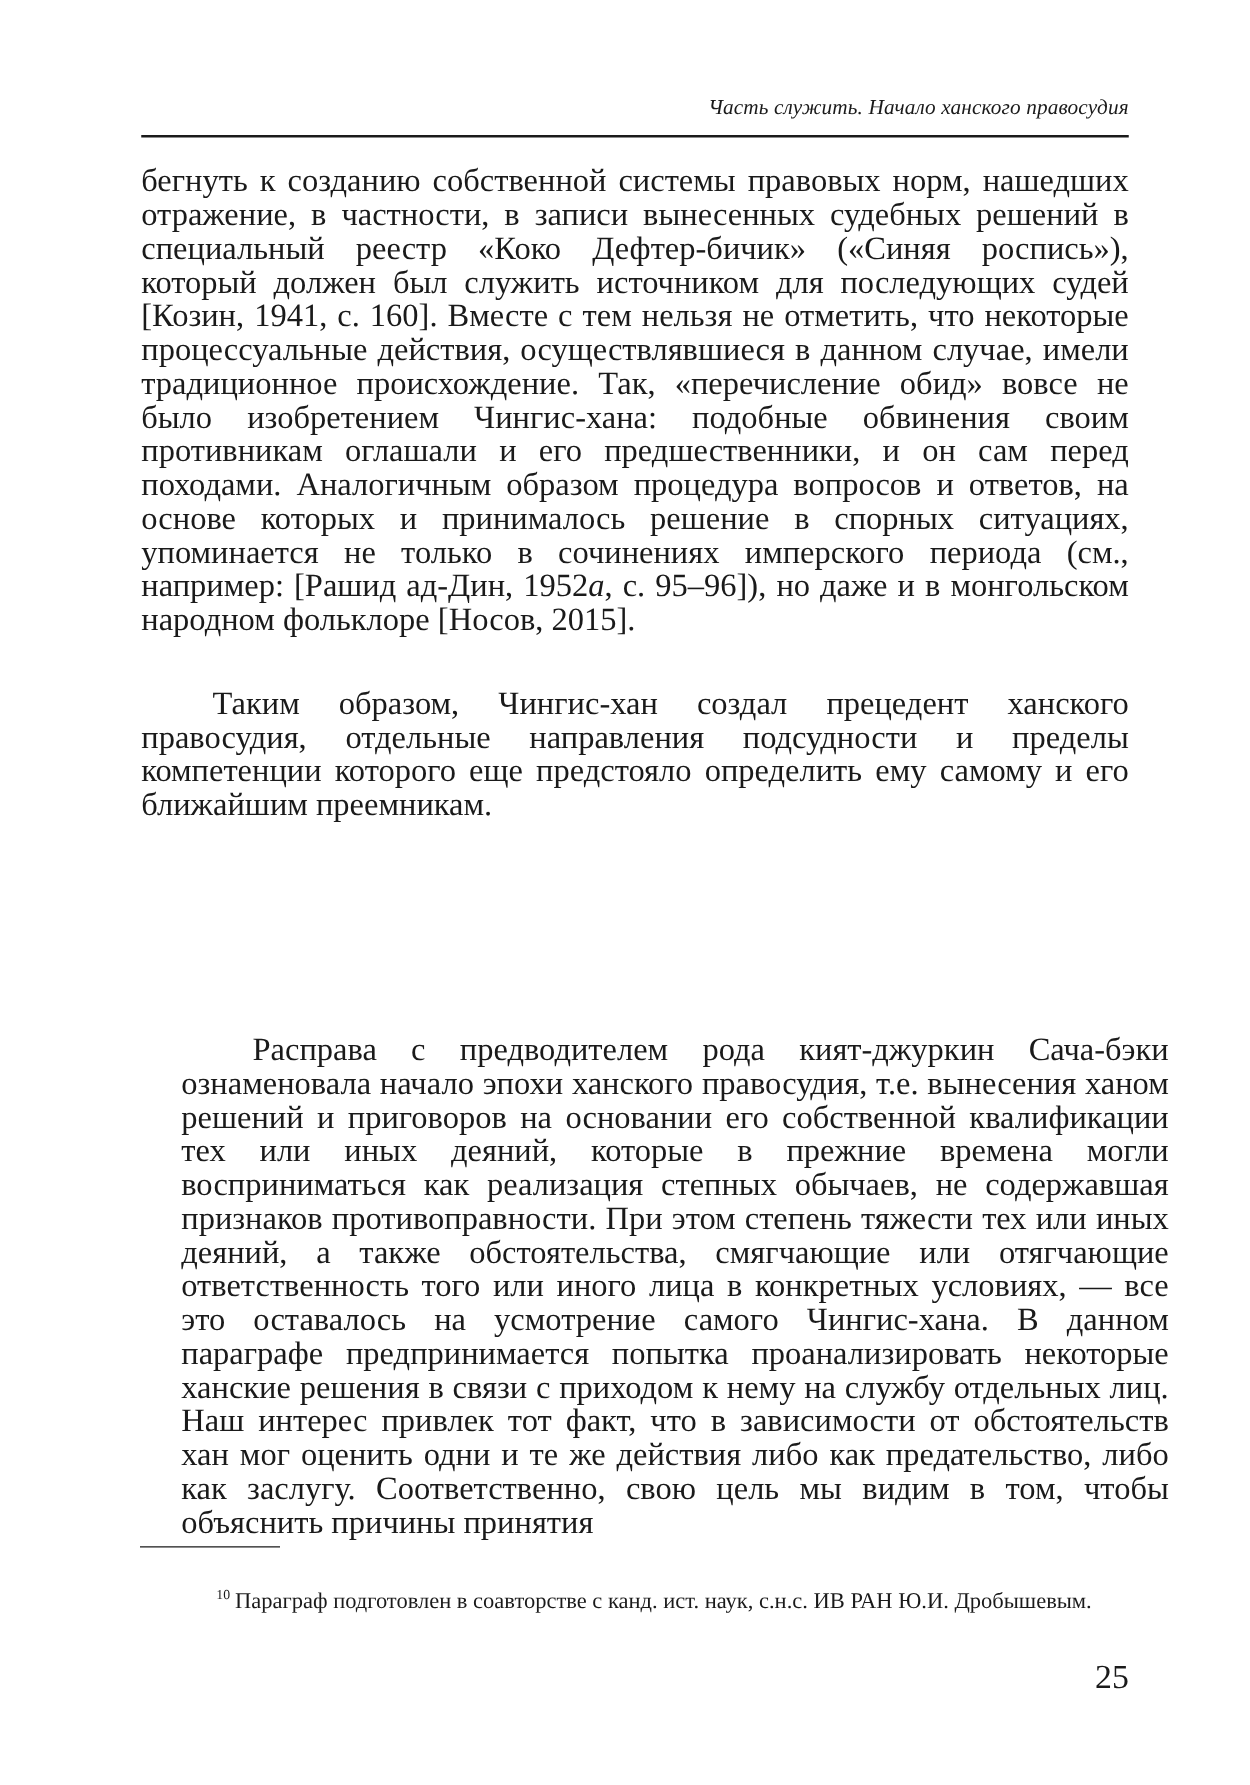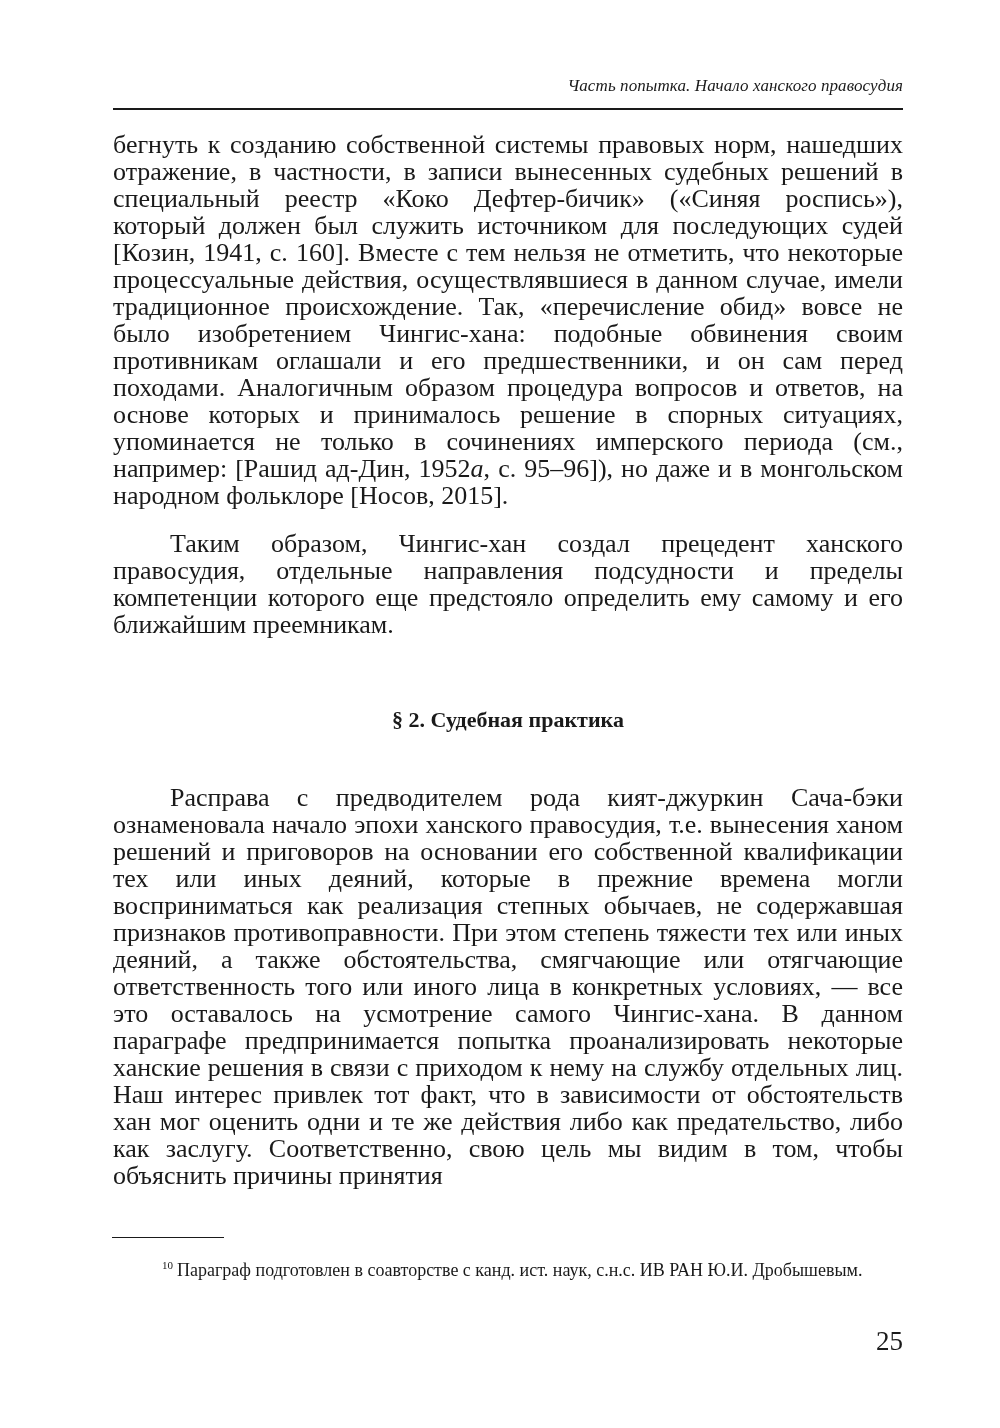--- a/index.html
+++ b/index.html
@@ -75,7 +75,7 @@
 </head>
 <body>
 
-<div class="running-head">Часть попытка. Начало ханского правосудия</div>
+<div class="running-head">Часть служить. Начало ханского правосудия</div>
 <div class="head-rule"></div>
 
 <div class="body-text" id="block1">

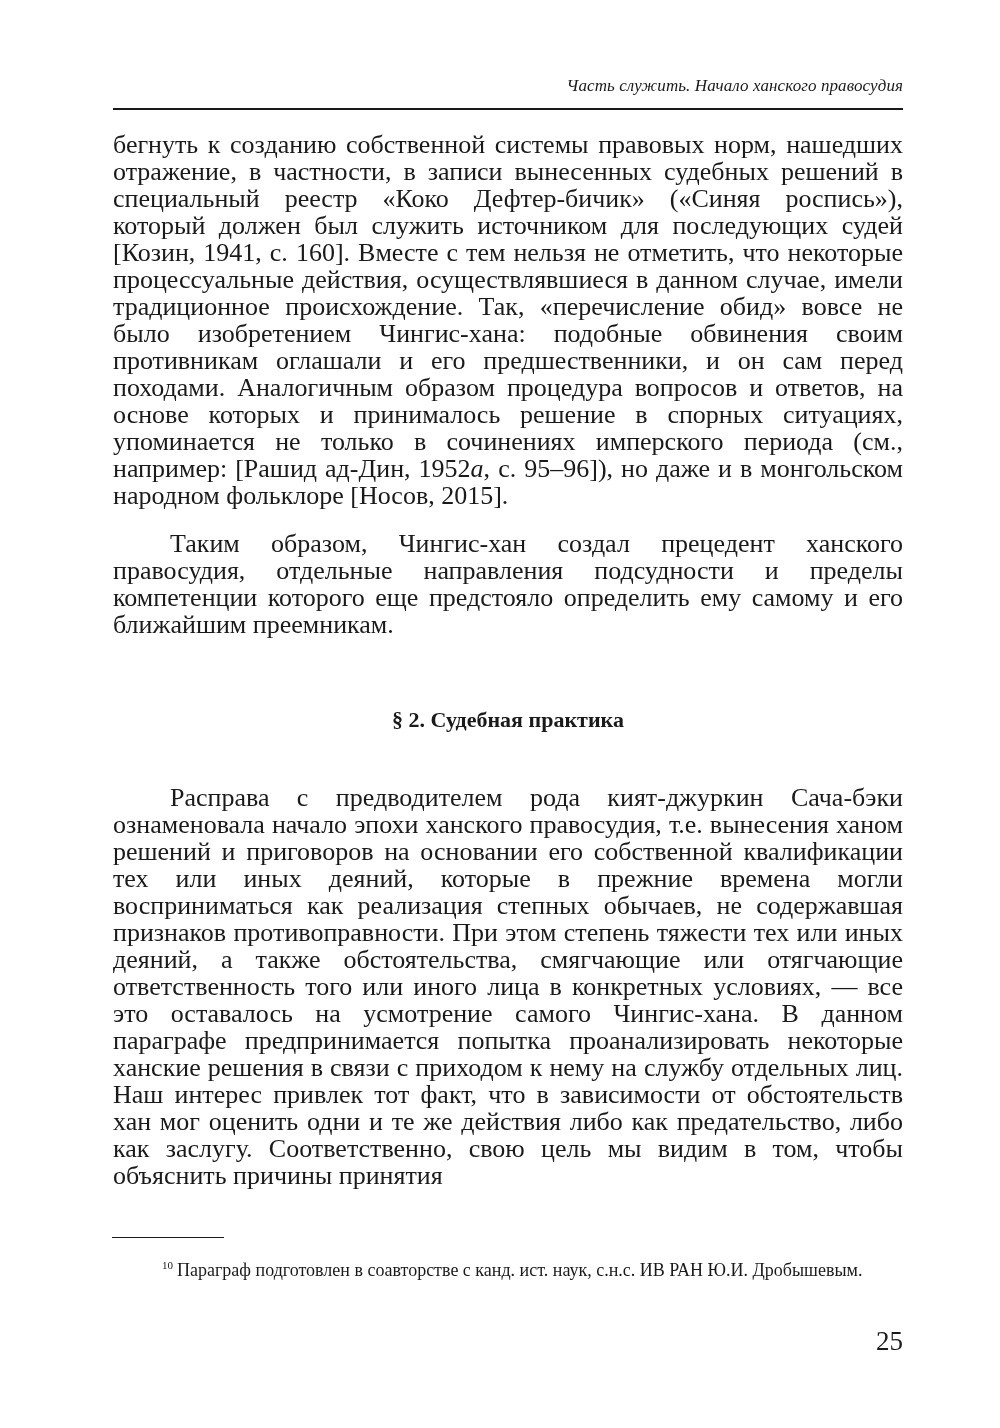--- a/index.html
+++ b/index.html
@@ -37,7 +37,7 @@
   .body-text p { margin: 0; }
   .body-text p.indent { text-indent: 57px; }
   #block1 { top: 131px; }
-  #block2 { top: 530px; }
+  #block2 { top: 549px; }
   .section-title {
     position: absolute;
     left: 113px; width: 790px;

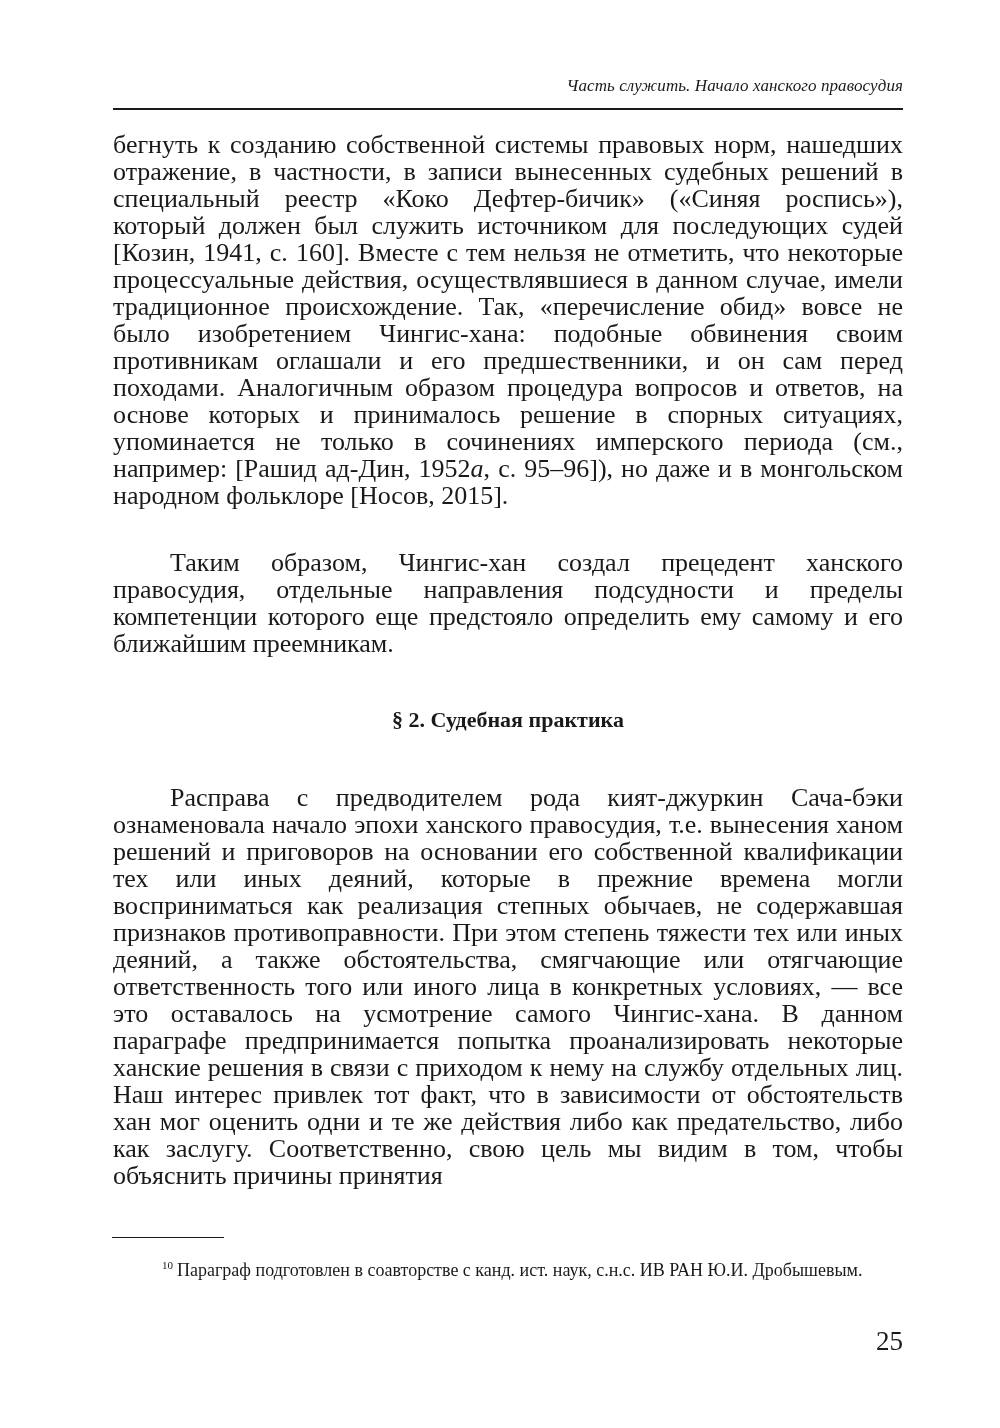--- a/index.html
+++ b/index.html
@@ -89,7 +89,6 @@
 </div>
 
 <div class="section-title">
-  <div>§ 2. Судебная практика</div>
 </div>
 
 <div class="body-text" id="block3">

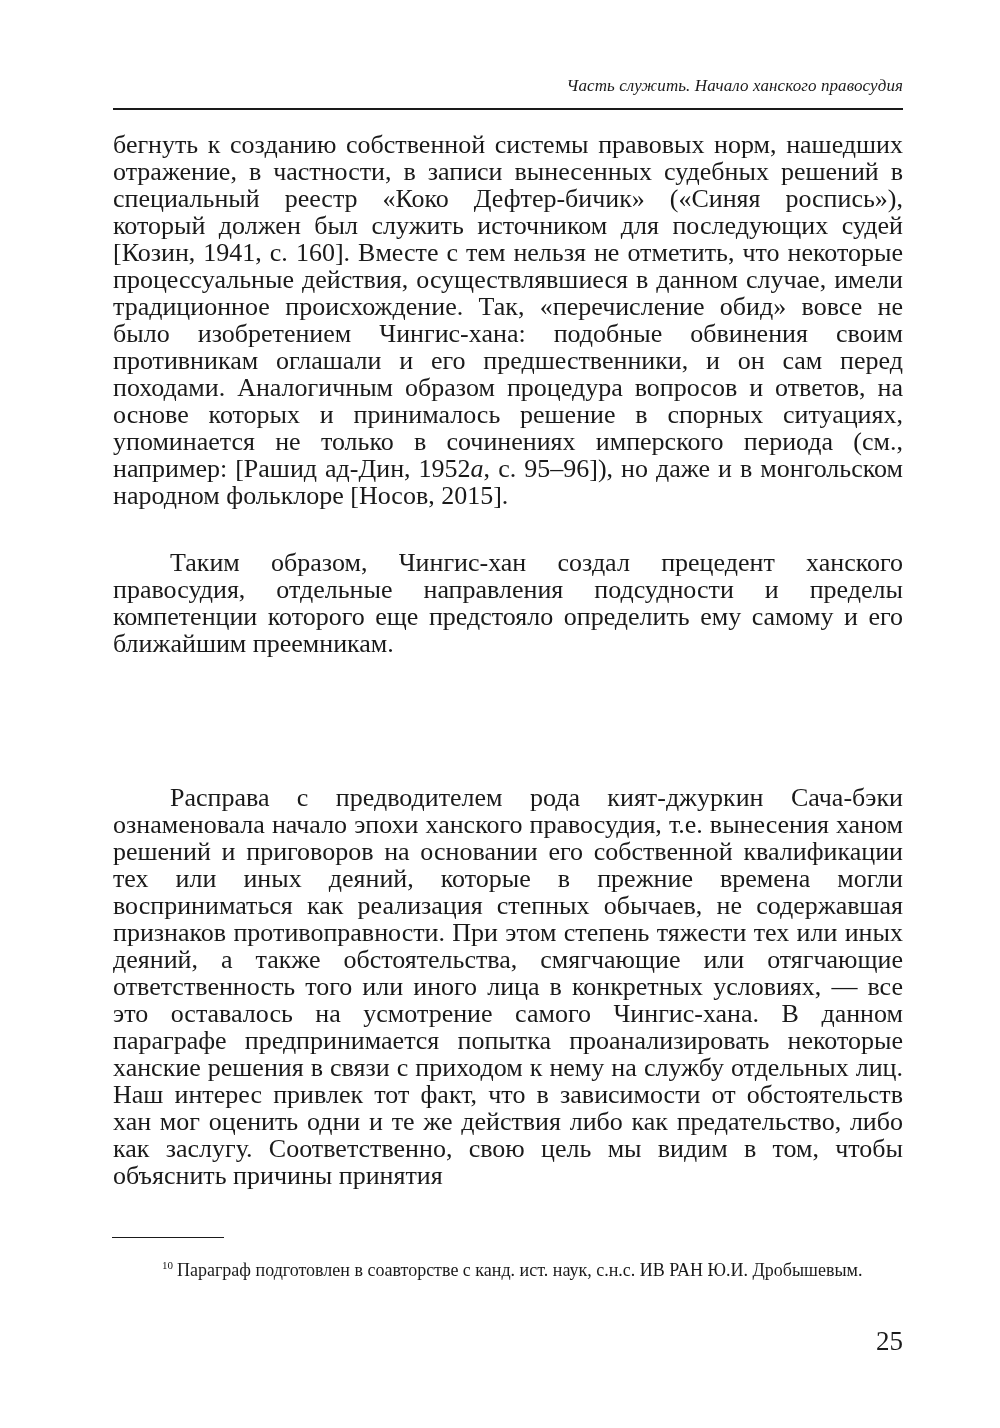--- a/index.html
+++ b/index.html
@@ -48,7 +48,7 @@
     line-height: 29px;
   }
   .section-title sup { font-size: 12px; vertical-align: 9px; }
-  #block3 { top: 784px; }
+  #block3 { top: 826px; margin-left: 32px; }
   .fn-rule {
     position: absolute;
     left: 112px; width: 112px;

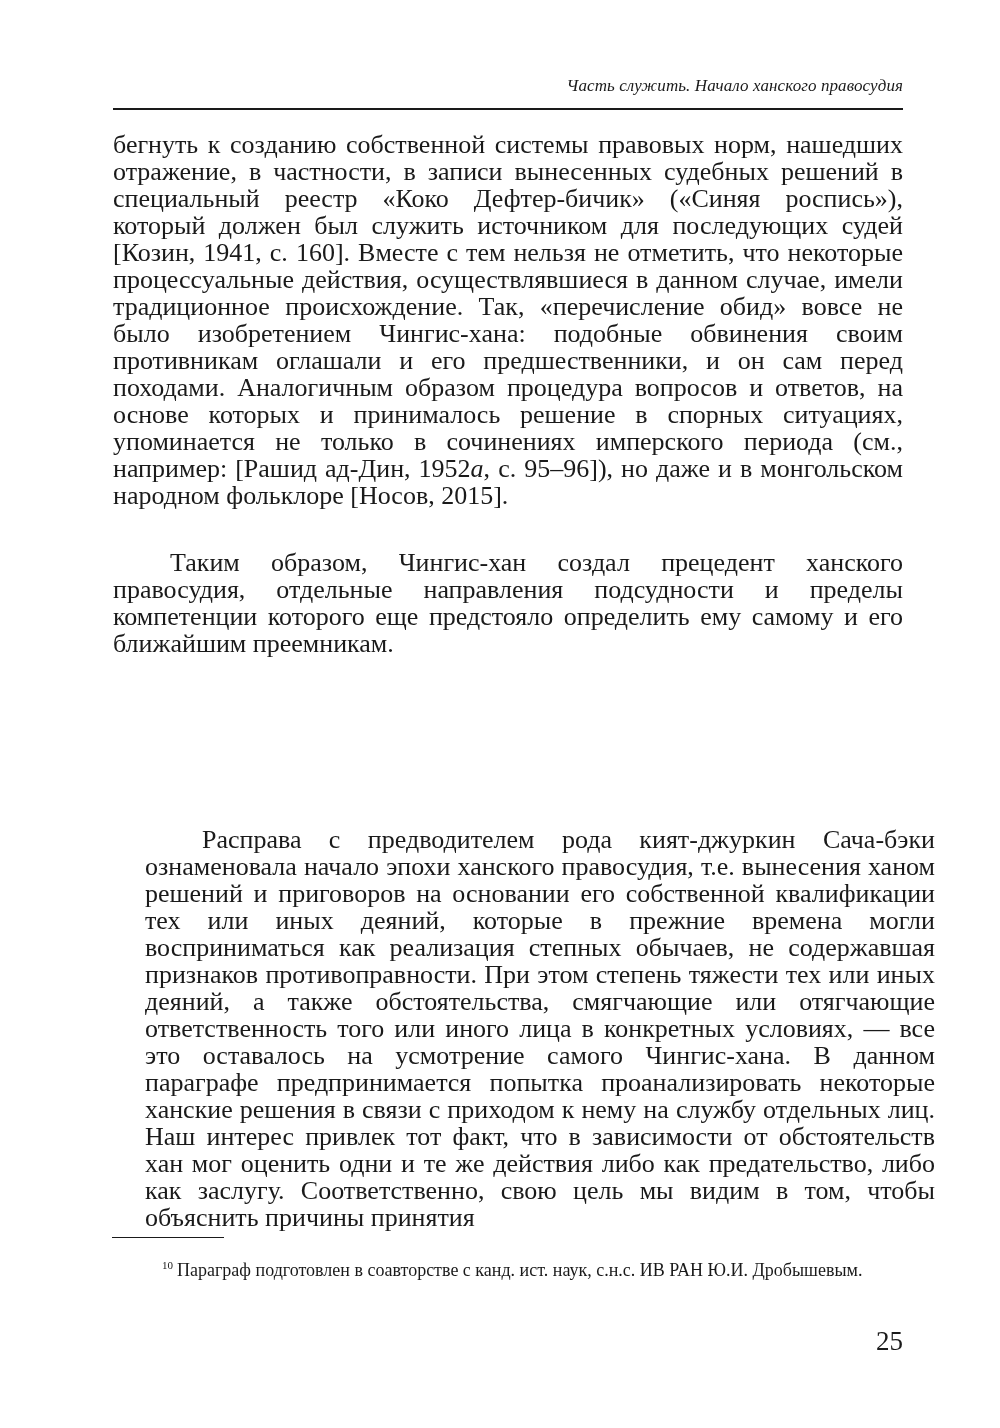--- a/index.html
+++ b/index.html
@@ -63,7 +63,7 @@
     line-height: 26px;
     text-align: justify;
   }
-  .footnote p { margin: 4px; text-indent: 45px; }
+  .footnote p { margin: 15px; text-indent: 45px; }
   .footnote sup { font-size: 11px; vertical-align: 7px; margin-right: 4px; }
   .page-number {
     position: absolute;

